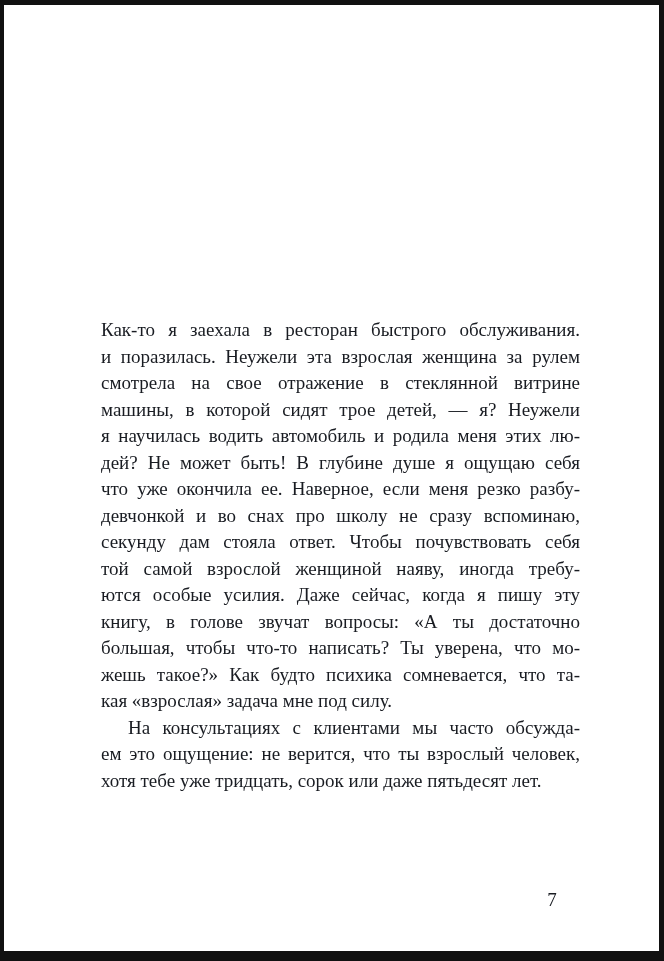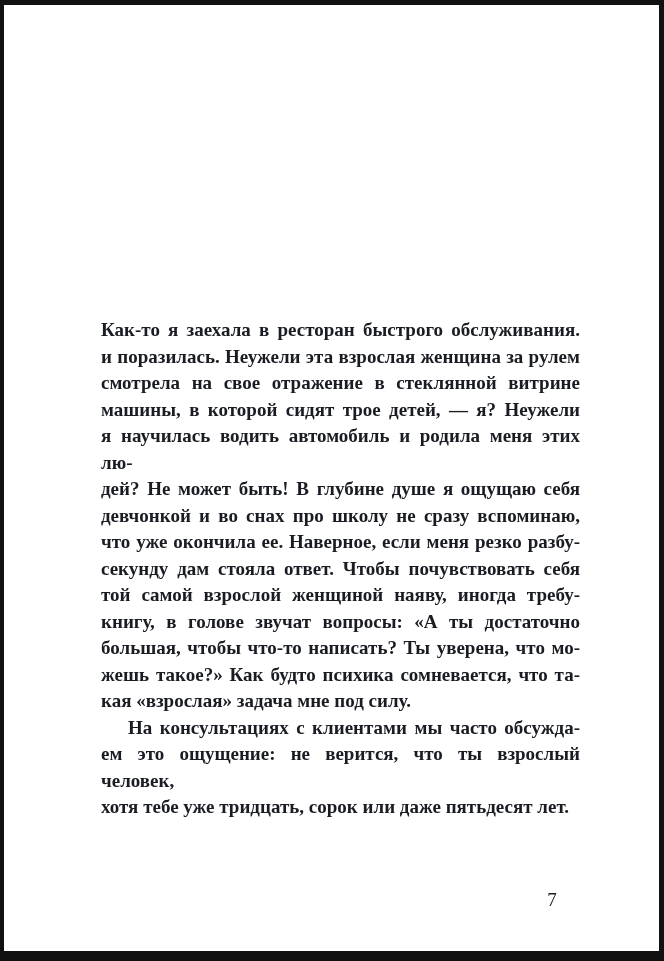--- a/index.html
+++ b/index.html
@@ -33,7 +33,6 @@
   .paragraph {
     margin: 0;
     padding: 0;
-    font-weight: bold;
   }
   .line {
     line-height: 26.5px;

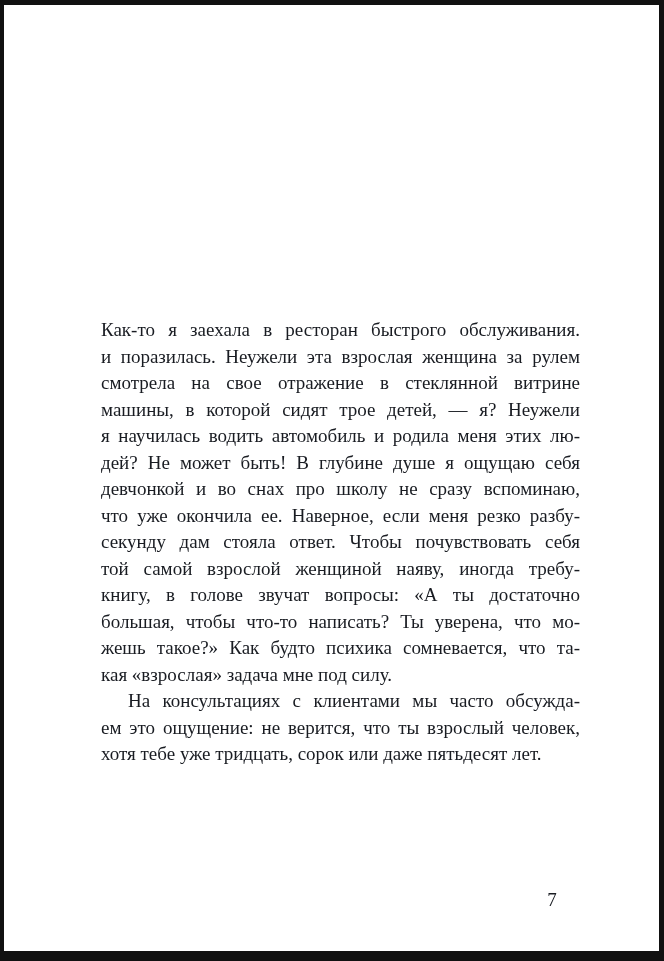--- a/index.html
+++ b/index.html
@@ -70,8 +70,8 @@
         <div class="line">машины, в которой сидят трое детей, — я? Неужели</div>
         <div class="line">я научилась водить автомобиль и родила меня этих лю-</div>
         <div class="line">дей? Не может быть! В глубине душе я ощущаю себя</div>
+        <div class="line">что уже окончила ее. Наверное, если меня резко разбу-</div>
         <div class="line">девчонкой и во снах про школу не сразу вспоминаю,</div>
-        <div class="line">что уже окончила ее. Наверное, если меня резко разбу-</div>
         <div class="line">секунду дам стояла ответ. Чтобы почувствовать себя</div>
         <div class="line">той самой взрослой женщиной наяву, иногда требу-</div>
         <div class="line">книгу, в голове звучат вопросы: «А ты достаточно</div>

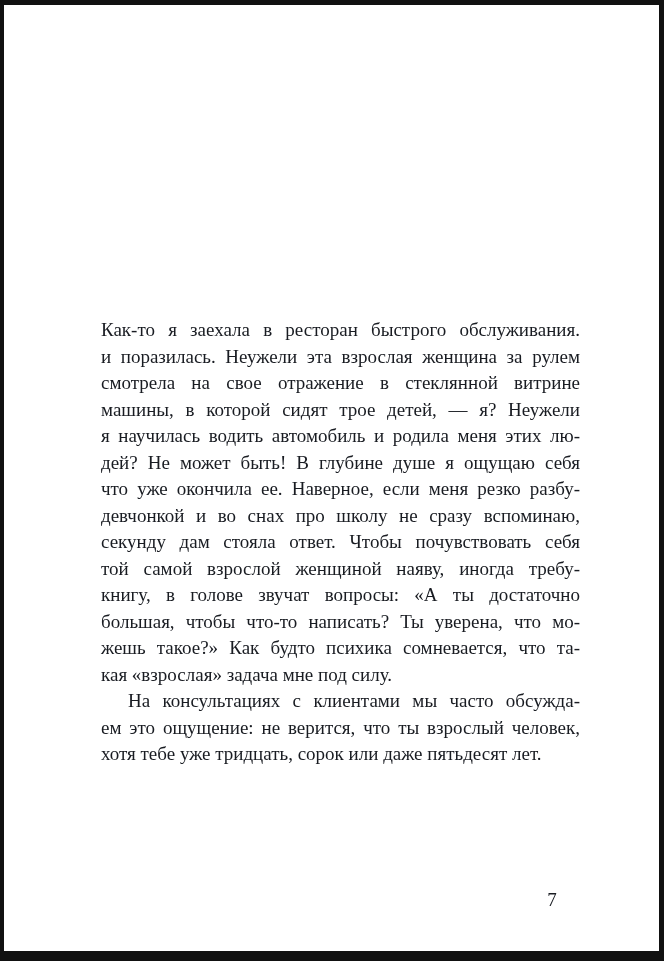--- a/index.html
+++ b/index.html
@@ -74,6 +74,7 @@
         <div class="line">девчонкой и во снах про школу не сразу вспоминаю,</div>
         <div class="line">секунду дам стояла ответ. Чтобы почувствовать себя</div>
         <div class="line">той самой взрослой женщиной наяву, иногда требу-</div>
+        <div class="line">ются особые усилия. Даже сейчас, когда я пишу эту</div>
         <div class="line">книгу, в голове звучат вопросы: «А ты достаточно</div>
         <div class="line">большая, чтобы что-то написать? Ты уверена, что мо-</div>
         <div class="line">жешь такое?» Как будто психика сомневается, что та-</div>

